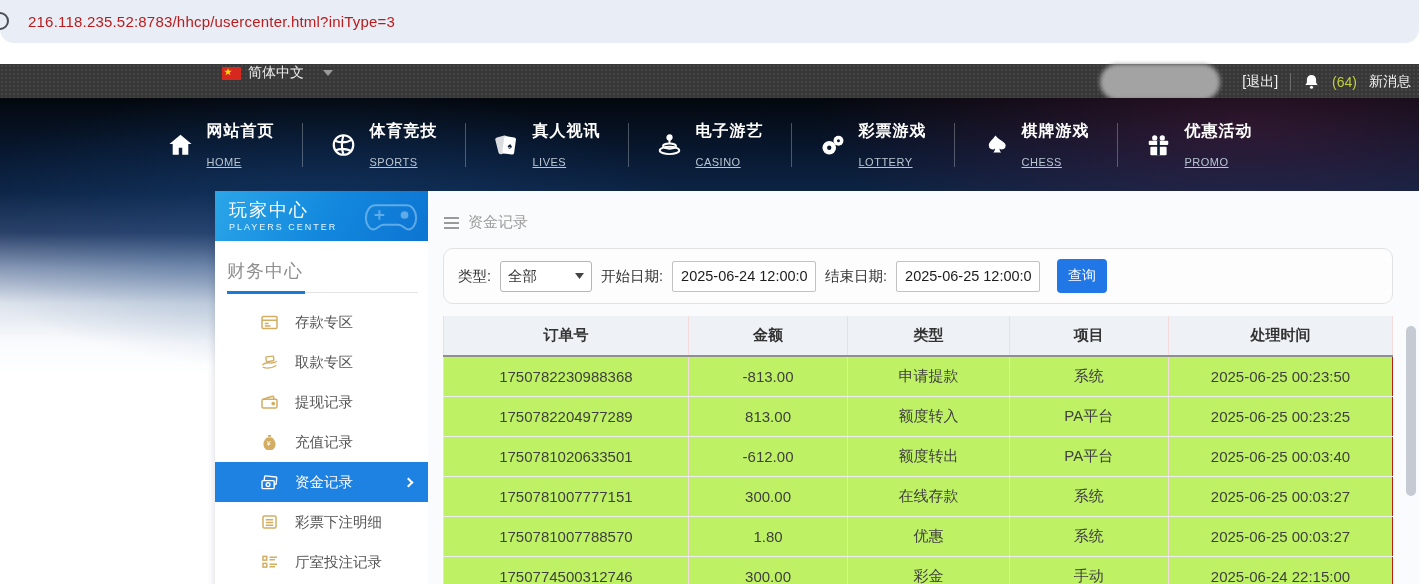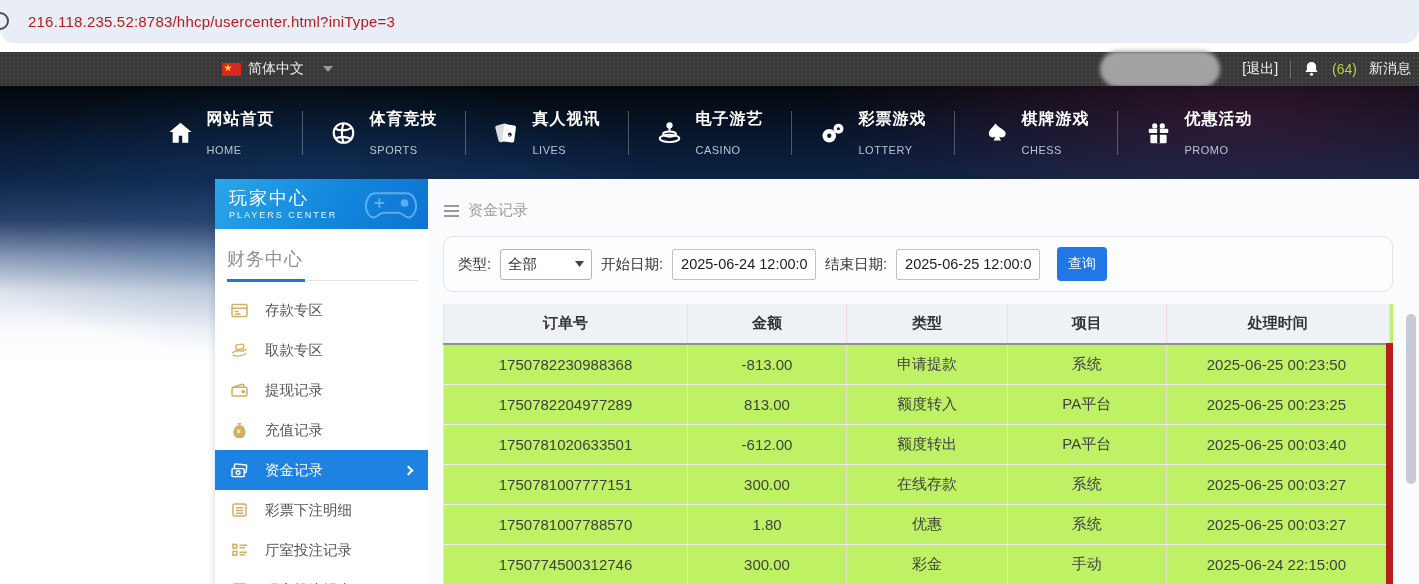--- a/index.html
+++ b/index.html
@@ -14,9 +14,9 @@
   .url-text { font-size:15px; color:#b91c1c; letter-spacing:.2px; }
 
   
-  .topbar { margin-top:9px; height:34px; background-color:#383838;
+  .topbar { margin-top:21px; height:34px; background-color:#383838;
     background-image:radial-gradient(#454545 1px, transparent 1.2px); background-size:4px 4px;
-    display:flex; align-items:center; padding:0 8px 0 222px; position:relative; color:#ececec; font-size:14px; }
+    display:flex; align-items:flex-start; padding:0 8px 0 222px; position:relative; color:#ececec; font-size:14px; }
   .lang-group { display:flex; align-items:center; gap:7px; cursor:pointer; }
   .flag { width:19px; height:13px; background:#d6281e; position:relative; border-radius:1px; }
   .flag svg { position:absolute; left:2px; top:1px; }

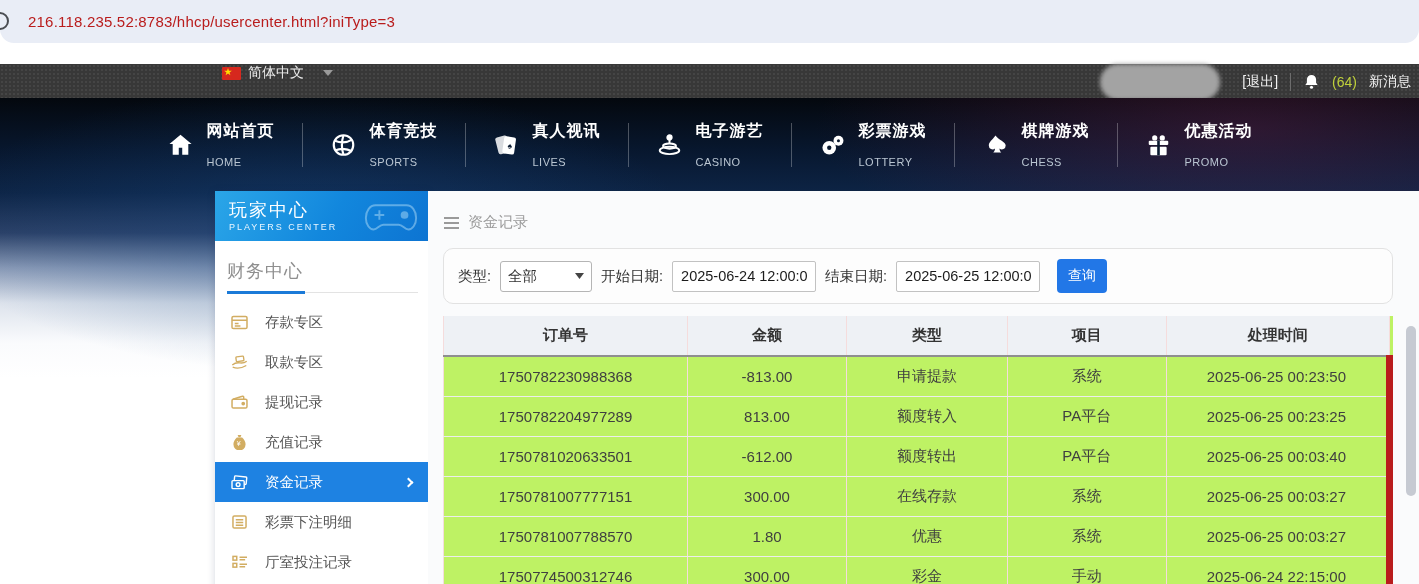--- a/index.html
+++ b/index.html
@@ -44,7 +44,7 @@
   .nav-item { display:flex; align-items:center; gap:13px; padding:0 27px; cursor:pointer; }
   .nav-txt { }
   .nav-cn { color:#fff; font-size:16px; font-weight:bold; letter-spacing:1px; }
-  .nav-en { color:#bac6d2; font-size:11px; margin-top:14px; letter-spacing:.5px; }
+  .nav-en { color:#bac6d2; font-size:11px; margin-top:14px; letter-spacing:.5px;text-decoration:underline; }
   .nav-sep { width:1px; height:44px; background:rgba(255,255,255,.28); }
   .nav-ic { display:flex; }
 

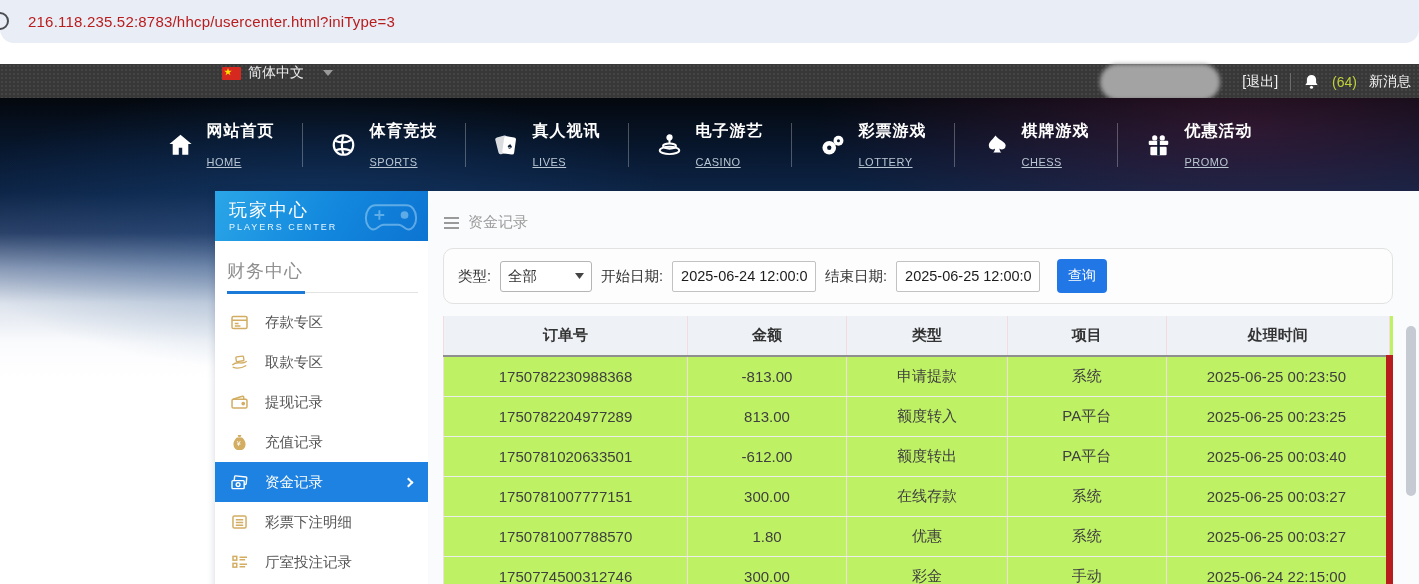--- a/index.html
+++ b/index.html
@@ -61,7 +61,7 @@
   .sb-section { color:#8f8f8f; font-size:18px; padding:18px 0 9px 12px; letter-spacing:1px; }
   .sb-underline { margin:0 10px 9px 12px; height:1px; background:#e3e3e3; position:relative; }
   .sb-underline::before { content:""; position:absolute; left:0; top:-1px; width:78px; height:3px; background:#1b7ad8; }
-  .sb-item { height:40px; display:flex; align-items:center; padding-left:16px; gap:17px;
+  .sb-item { height:40px; display:flex; align-items:center; padding-left:46px; gap:17px;
     color:#555; font-size:14.5px; cursor:pointer;text-align:center; }
   .sb-item .sb-ic { display:flex; width:17px; justify-content:center; }
   .sb-item.active { background:#1e82e2; color:#fff; }

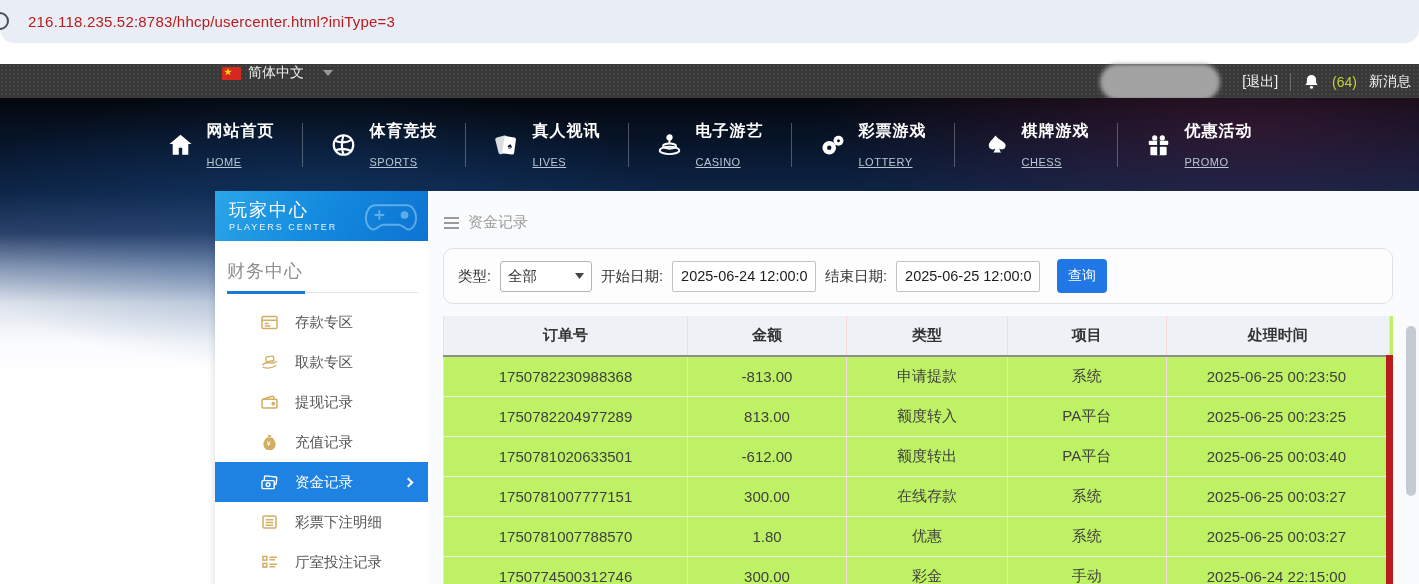--- a/index.html
+++ b/index.html
@@ -92,7 +92,7 @@
   th:last-child { border-right:1px solid #f5dcdc; }
   td { height:40px; text-align:center; color:#404040; font-size:15px;
     border-bottom:1px solid #ededed; border-left:1px solid #f5dcdc; }
-  td:last-child { border-right:7px solid #b91c1c; }
+  td:last-child { border-right:1px solid #b91c1c; }
 
   .scroll-thumb { position:absolute; right:3px; top:228px; width:10px; height:170px;
     background:#c6cad2; border-radius:5px; }

